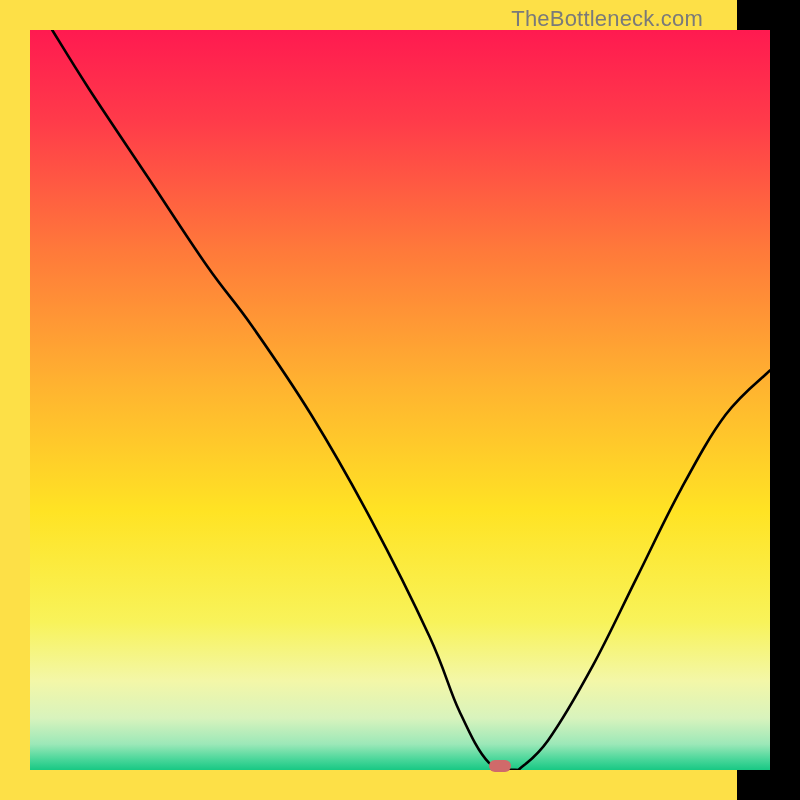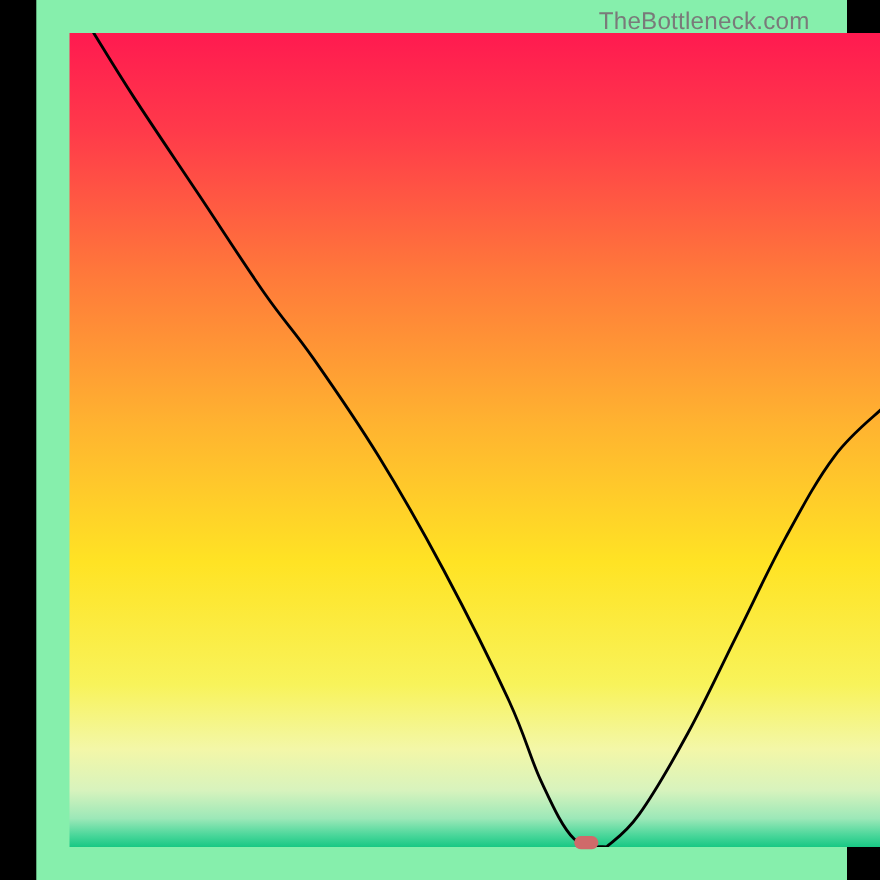--- a/index.html
+++ b/index.html
@@ -15,8 +15,7 @@
     position: relative;
     width: 737px;
     height: 800px;
-    background: #86efac;
-    margin-left: 33px;
+    background: #fde047;
   }
   .plot-area {
     position: absolute;

